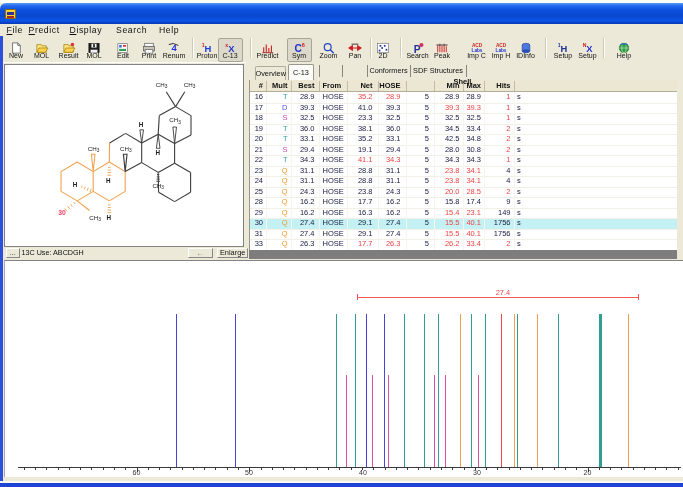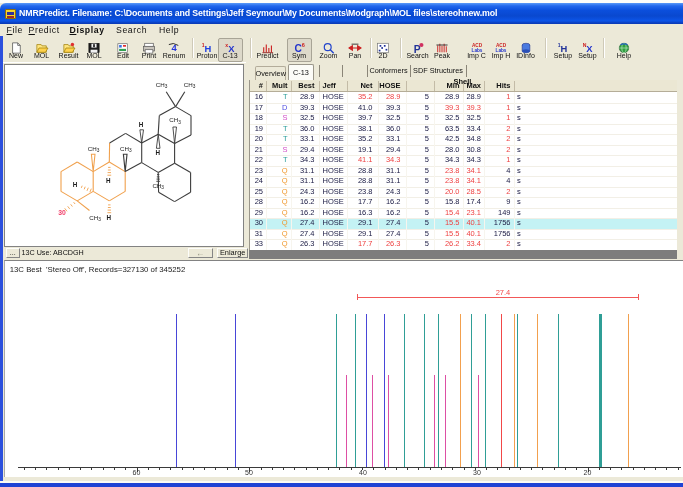--- a/index.html
+++ b/index.html
@@ -13,7 +13,6 @@
       <div style="position:absolute;left:1px;top:2px;width:7px;height:3px;background:#30309a;"></div>
       <div style="position:absolute;left:1px;top:6.5px;width:7px;height:1.5px;background:#a02828;"></div>
     </div>
-<div style="position:absolute;left:19px;top:3px;width:664px;height:21px;line-height:20px;color:#fff;font-size:8.8px;font-weight:bold;letter-spacing:-0.13px;white-space:nowrap;">NMRPredict. Filename: C:\Documents and Settings\Jeff Seymour\My Documents\Modgraph\MOL files\stereohnew.mol</div>
 
 <div style="position:absolute;left:0;top:26px;width:3px;height:461px;background:#2c50dd;"></div>
 <div style="position:absolute;left:0;top:483px;width:683px;height:4px;background:#1f43d4;"></div>

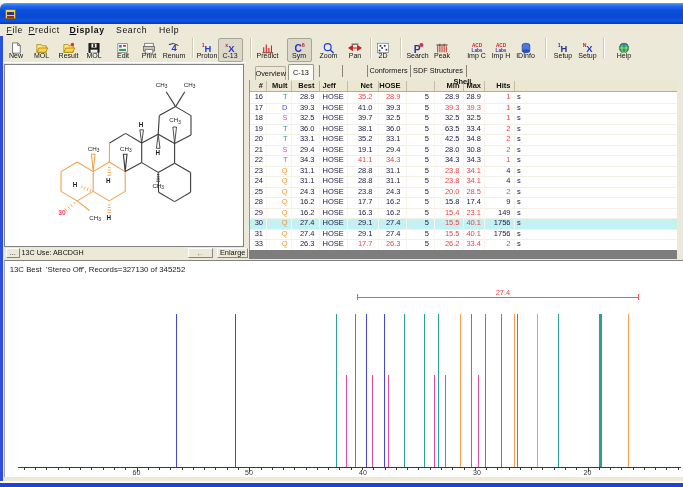--- a/index.html
+++ b/index.html
@@ -20,7 +20,7 @@
 <div style="position:absolute;left:0;top:24px;width:683px;height:12px;background:#ece9d8;"></div>
 <div style="position:absolute;left:6.5px;top:24px;font-size:8.7px;letter-spacing:0.6px;color:#111;line-height:12px;"><u>F</u>ile</div>
 <div style="position:absolute;left:28.5px;top:24px;font-size:8.7px;letter-spacing:0.6px;color:#111;line-height:12px;"><u>P</u>redict</div>
-<div style="position:absolute;left:69.5px;top:24px;font-size:8.7px;letter-spacing:0.6px;color:#111;line-height:12px;font-weight:bold;"><u>D</u>isplay</div>
+<div style="position:absolute;left:69.5px;top:24px;font-size:8.7px;letter-spacing:0.6px;color:#111;line-height:12px;"><u>D</u>isplay</div>
 <div style="position:absolute;left:116px;top:24px;font-size:8.7px;letter-spacing:0.6px;color:#111;line-height:12px;">Search</div>
 <div style="position:absolute;left:159px;top:24px;font-size:8.7px;letter-spacing:0.6px;color:#111;line-height:12px;">Help</div>
 

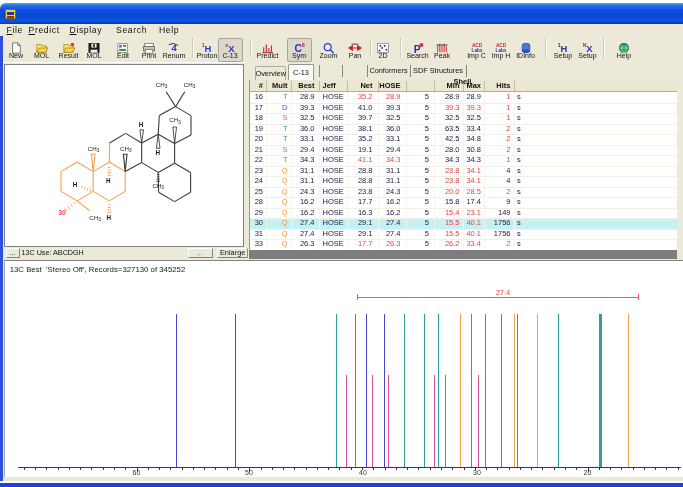--- a/index.html
+++ b/index.html
@@ -280,7 +280,7 @@
 <span class="tc" style="left:249.3px;top:80.00px;width:16.2px;height:12.0px;line-height:12.0px;text-align:right;padding-right:2.5px;box-sizing:border-box;color:#111;font-weight:bold;">#</span>
 <span class="tc" style="left:265.5px;top:80.00px;width:25.0px;height:12.0px;line-height:12.0px;text-align:right;padding-right:3px;box-sizing:border-box;color:#111;font-weight:bold;">Mult</span>
 <span class="tc" style="left:290.5px;top:80.00px;width:28.0px;height:12.0px;line-height:12.0px;text-align:right;padding-right:4px;box-sizing:border-box;color:#111;font-weight:bold;">Best</span>
-<span class="tc" style="left:318.5px;top:80.00px;width:28.0px;height:12.0px;line-height:12.0px;text-align:left;padding-left:4px;box-sizing:border-box;color:#111;font-weight:bold;">Jeff</span>
+<span class="tc" style="left:318.5px;top:80.00px;width:28.0px;height:12.0px;line-height:12.0px;text-align:left;padding-left:4px;box-sizing:border-box;color:#111;font-weight:bold;">From</span>
 <span class="tc" style="left:346.5px;top:80.00px;width:31.0px;height:12.0px;line-height:12.0px;text-align:right;padding-right:5px;box-sizing:border-box;color:#111;font-weight:bold;">Net</span>
 <span class="tc" style="left:377.5px;top:80.00px;width:28.0px;height:12.0px;line-height:12.0px;text-align:right;padding-right:5px;box-sizing:border-box;color:#111;font-weight:bold;">HOSE</span>
 <span class="tc" style="left:405.5px;top:76px;width:28.0px;height:12.0px;line-height:12.0px;text-align:right;padding-right:4.5px;box-sizing:border-box;color:#111;font-weight:bold;padding-left:48px;">Shell</span>

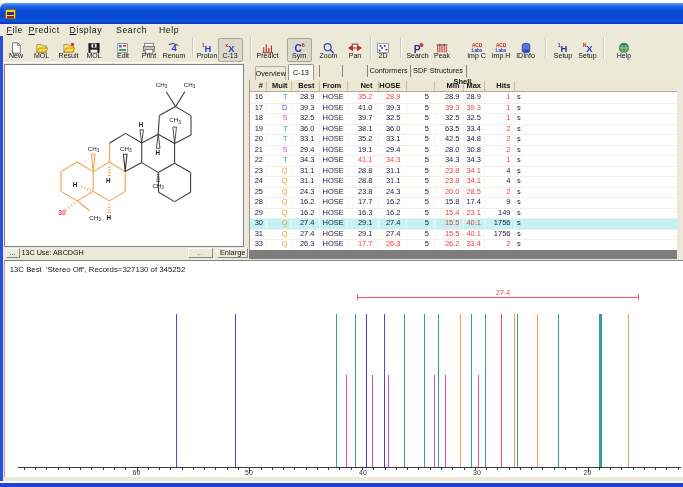--- a/index.html
+++ b/index.html
@@ -340,7 +340,7 @@
 <span class="tc" style="left:265.5px;top:113.00px;width:25.0px;height:10.5px;line-height:10.5px;text-align:right;padding-right:3px;box-sizing:border-box;color:#d24fc8;">S</span>
 <span class="tc" style="left:290.5px;top:113.00px;width:28.0px;height:10.5px;line-height:10.5px;text-align:right;padding-right:4px;box-sizing:border-box;color:#202048;">32.5</span>
 <span class="tc" style="left:318.5px;top:113.00px;width:28.0px;height:10.5px;line-height:10.5px;text-align:left;padding-left:4px;box-sizing:border-box;color:#202048;">HOSE</span>
-<span class="tc" style="left:346.5px;top:113.00px;width:31.0px;height:10.5px;line-height:10.5px;text-align:right;padding-right:5px;box-sizing:border-box;color:#202048;">39.7</span>
+<span class="tc" style="left:346.5px;top:113.00px;width:31.0px;height:10.5px;line-height:10.5px;text-align:right;padding-right:5px;box-sizing:border-box;color:#202048;">23.3</span>
 <span class="tc" style="left:377.5px;top:113.00px;width:28.0px;height:10.5px;line-height:10.5px;text-align:right;padding-right:5px;box-sizing:border-box;color:#202048;">32.5</span>
 <span class="tc" style="left:405.5px;top:113.00px;width:28.0px;height:10.5px;line-height:10.5px;text-align:right;padding-right:4.5px;box-sizing:border-box;color:#202048;">5</span>
 <span class="tc" style="left:433.5px;top:113.00px;width:29.5px;height:10.5px;line-height:10.5px;text-align:right;padding-right:3.5px;box-sizing:border-box;color:#202048;">32.5</span>

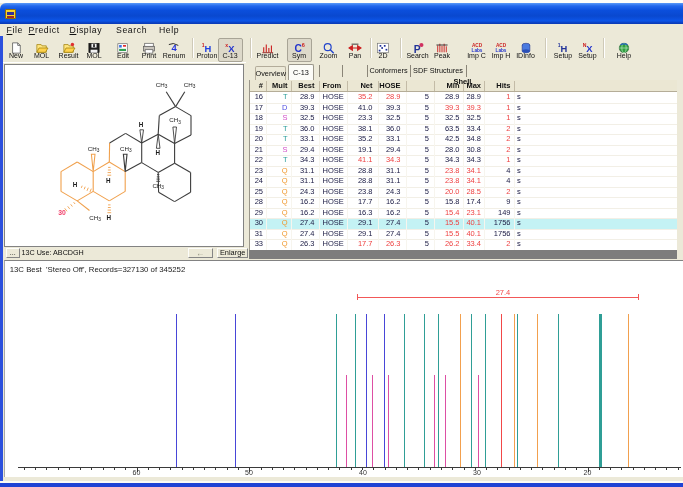--- a/index.html
+++ b/index.html
@@ -354,7 +354,7 @@
 <span class="tc" style="left:346.5px;top:123.50px;width:31.0px;height:10.5px;line-height:10.5px;text-align:right;padding-right:5px;box-sizing:border-box;color:#202048;">38.1</span>
 <span class="tc" style="left:377.5px;top:123.50px;width:28.0px;height:10.5px;line-height:10.5px;text-align:right;padding-right:5px;box-sizing:border-box;color:#202048;">36.0</span>
 <span class="tc" style="left:405.5px;top:123.50px;width:28.0px;height:10.5px;line-height:10.5px;text-align:right;padding-right:4.5px;box-sizing:border-box;color:#202048;">5</span>
-<span class="tc" style="left:433.5px;top:123.50px;width:29.5px;height:10.5px;line-height:10.5px;text-align:right;padding-right:3.5px;box-sizing:border-box;color:#202048;">63.5</span>
+<span class="tc" style="left:433.5px;top:123.50px;width:29.5px;height:10.5px;line-height:10.5px;text-align:right;padding-right:3.5px;box-sizing:border-box;color:#202048;">34.5</span>
 <span class="tc" style="left:463.0px;top:123.50px;width:20.5px;height:10.5px;line-height:10.5px;text-align:right;padding-right:2.5px;box-sizing:border-box;color:#202048;">33.4</span>
 <span class="tc" style="left:483.5px;top:123.50px;width:30.0px;height:10.5px;line-height:10.5px;text-align:right;padding-right:3px;box-sizing:border-box;color:#ee3f3f;">2</span>
 <span class="tc" style="left:513.5px;top:123.50px;width:163.5px;height:10.5px;line-height:10.5px;text-align:left;padding-left:3.5px;box-sizing:border-box;color:#202048;">s</span>

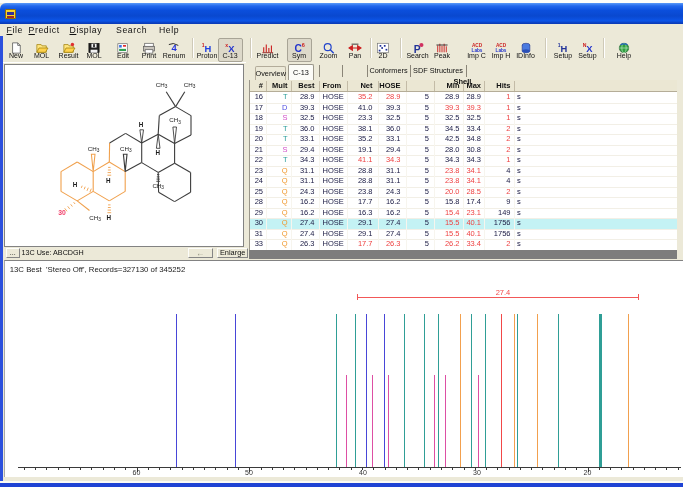--- a/index.html
+++ b/index.html
@@ -484,7 +484,6 @@
 <div style="position:absolute;left:249.3px;top:250.2px;width:427.7px;height:8.6px;background:#7d7d7d;"></div>
 
 <div style="position:absolute;left:4px;top:260.2px;width:679px;height:217.1px;background:#fff;border-top:1px solid #828282;border-left:1px solid #a8a8a8;box-sizing:border-box;"></div>
-<div style="position:absolute;left:9.7px;top:265.3px;font-size:7.8px;color:#222;white-space:nowrap;">13C Best&nbsp;&nbsp;'Stereo Off', Records=327130 of 345252</div>
 <div style="position:absolute;left:175.5px;top:313.5px;width:1px;height:153.0px;background:#4846d8;"></div>
 <div style="position:absolute;left:235px;top:313.5px;width:1px;height:153.0px;background:#4846d8;"></div>
 <div style="position:absolute;left:336px;top:314px;width:1px;height:152.5px;background:#2f9e96;"></div>

